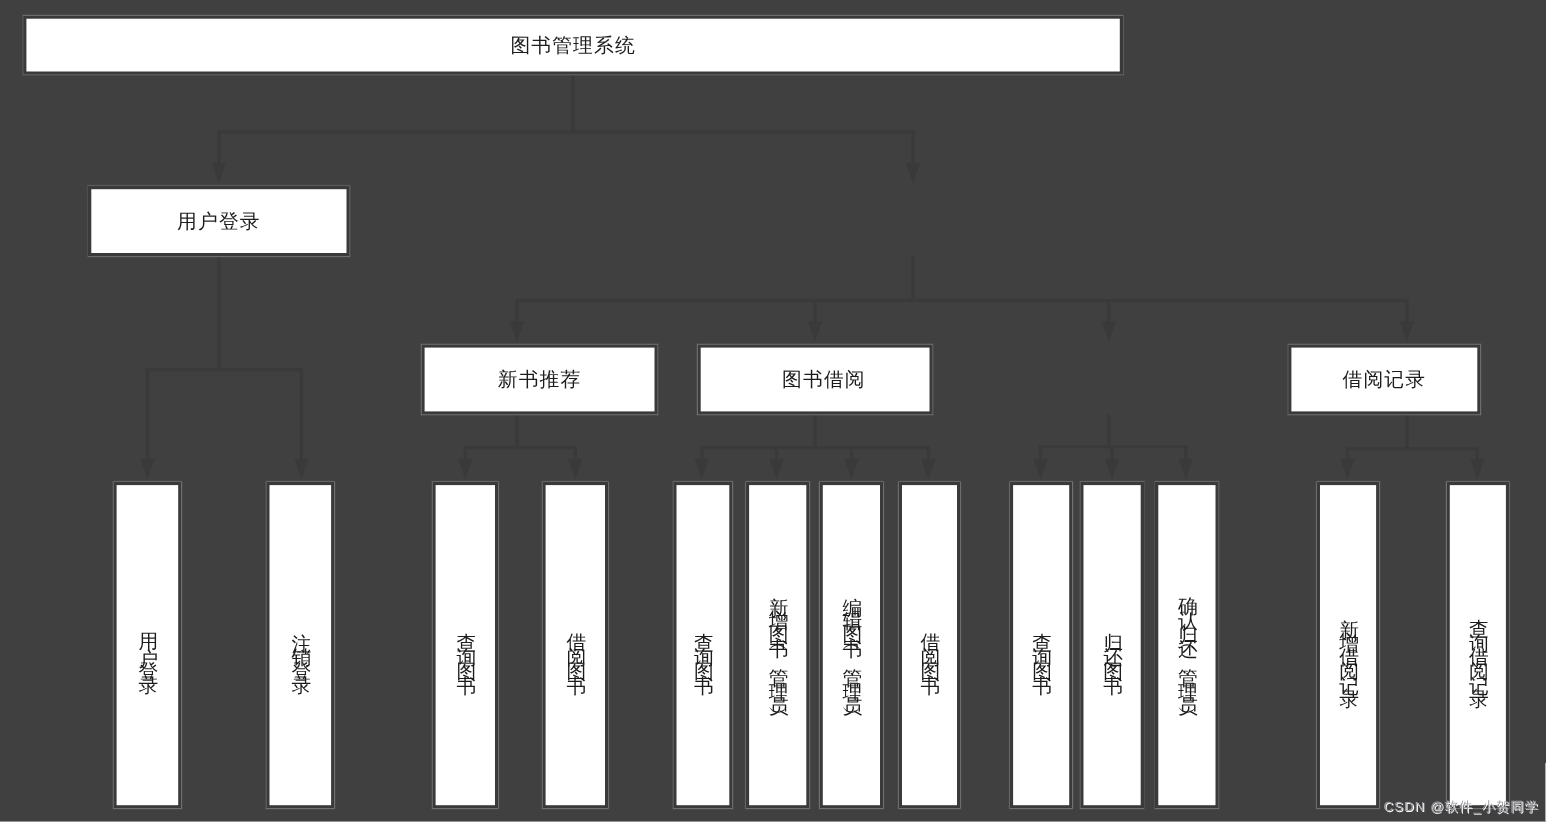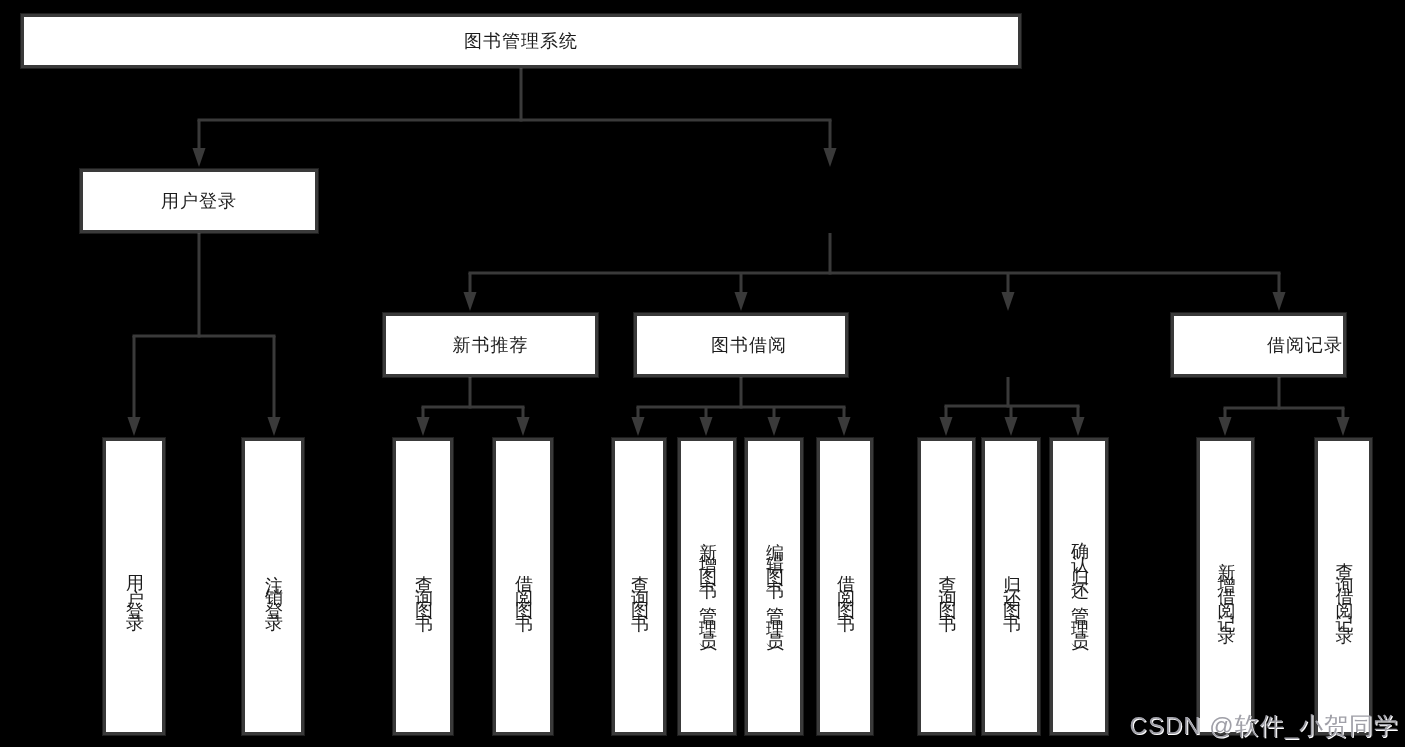--- a/index.html
+++ b/index.html
@@ -7,7 +7,7 @@
     position: relative;
     width: 1405px;
     height: 747px;
-    background: #000000;
+    background: #404040;
     font-family: "Liberation Sans", sans-serif;
     overflow: hidden;
   }

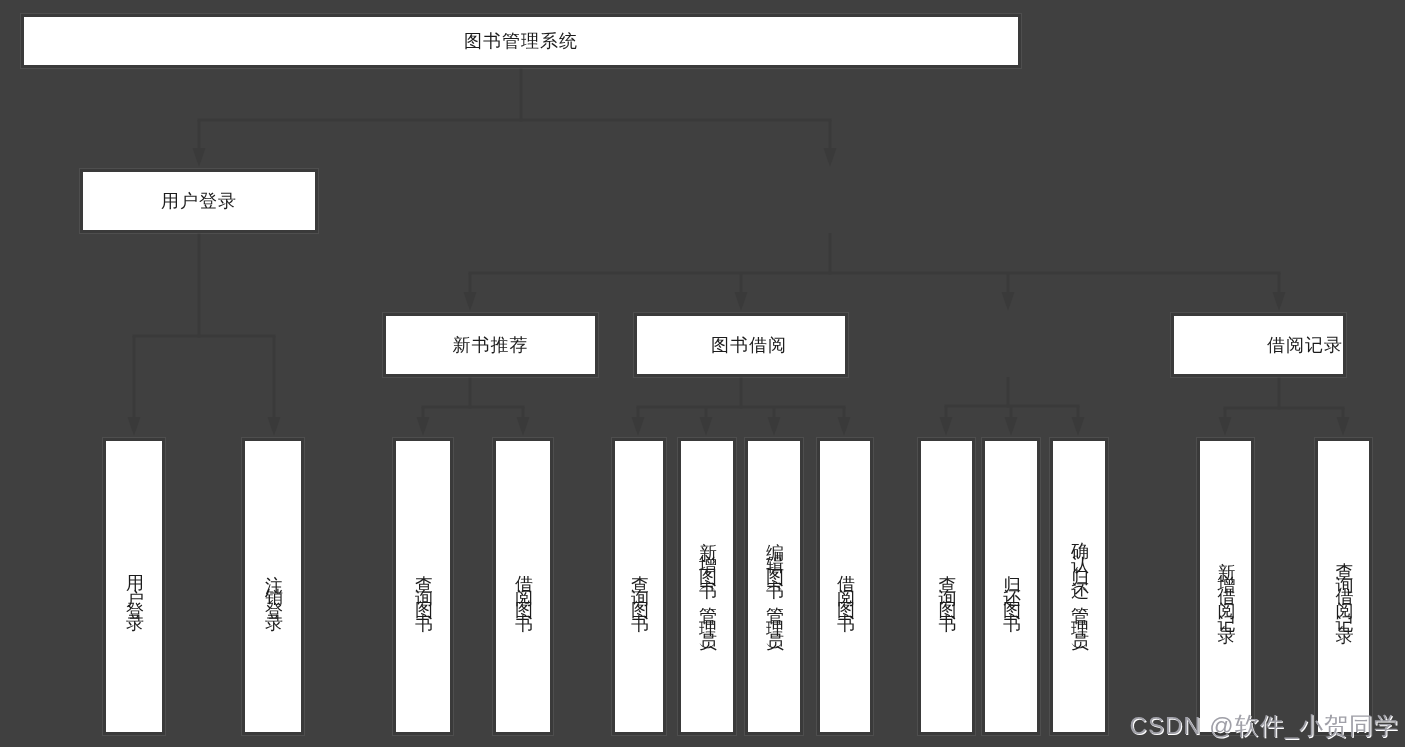--- a/index.html
+++ b/index.html
@@ -148,7 +148,7 @@
   <div class="node" style="left:634px; top:313px; width:214px; height:64px;padding-left:16px;">
     <span>图书借阅</span>
   </div>
-  <div class="node" style="left:1171px; top:313px; width:175px; height:64px;justify-content:flex-end;">
+  <div class="node" style="left:1171px; top:313px; width:175px; height:64px;">
     <span>借阅记录</span>
   </div>
 

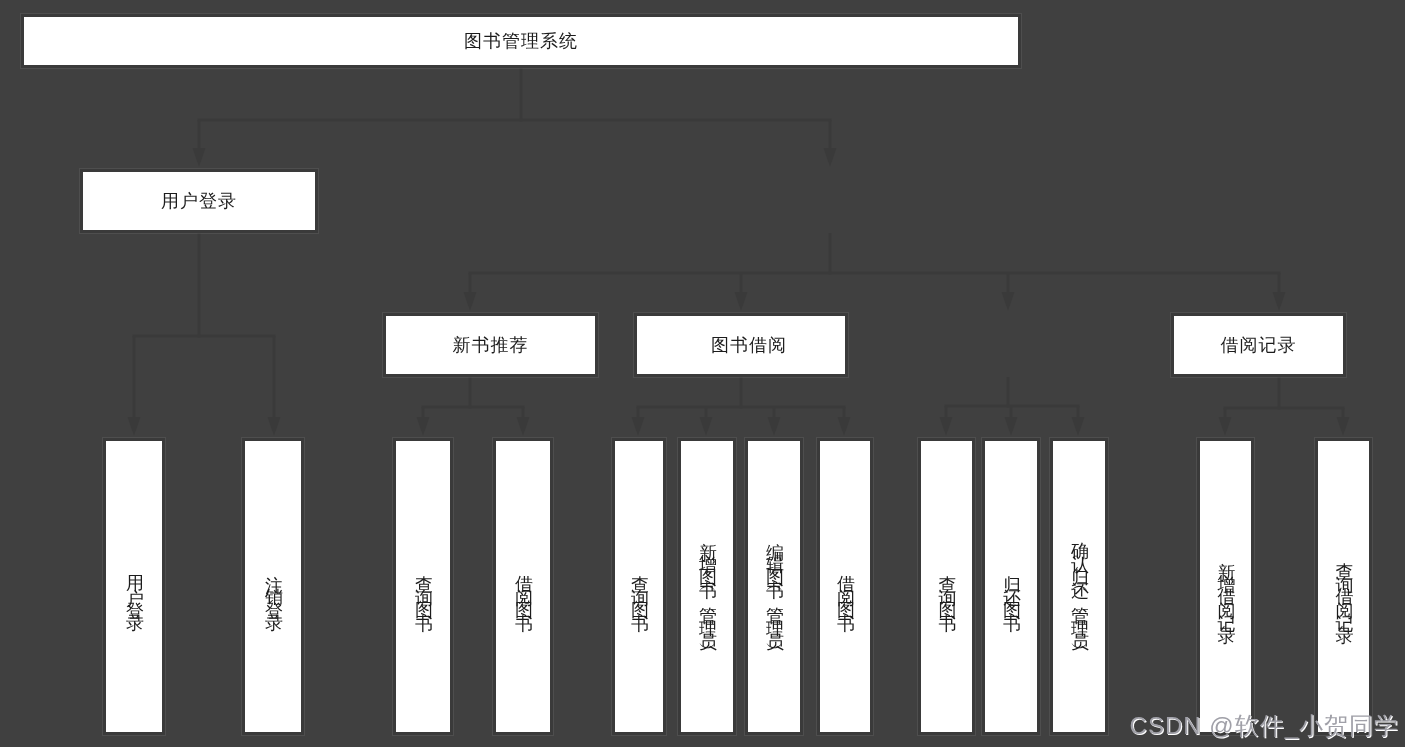--- a/index.html
+++ b/index.html
@@ -54,7 +54,7 @@
     position: absolute;
     right: 6px;
     bottom: 5px;
-    font-size: 24px;
+    font-size: 12px;
     color: #a0a0a8;
     letter-spacing: 1px;
     text-shadow: 1px 1px 0 #ffffff;

